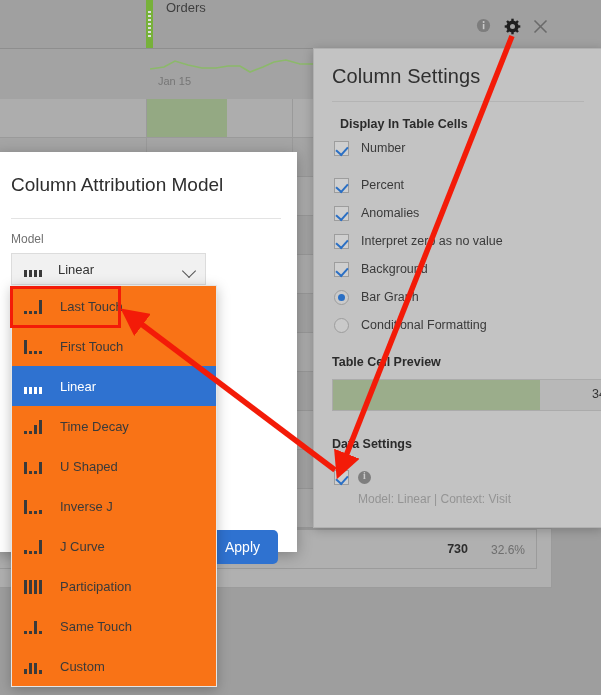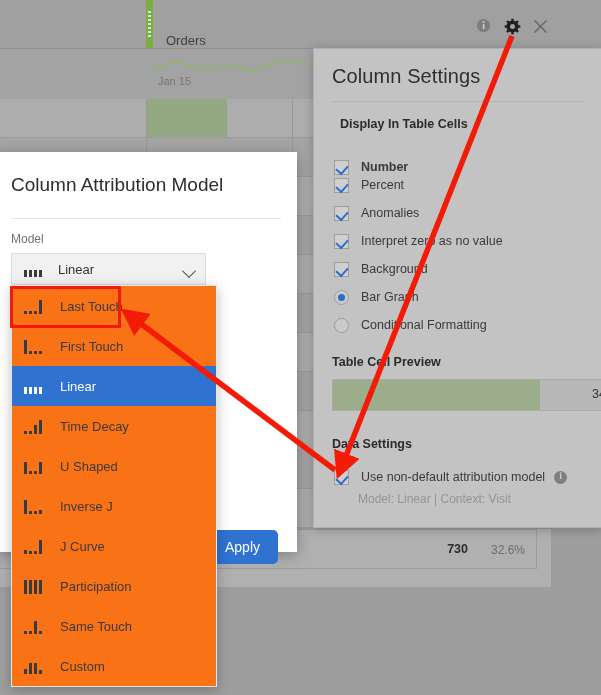--- a/index.html
+++ b/index.html
@@ -14,7 +14,7 @@
   
   .bg{position:absolute;inset:0;background:#9e9e9e;}
   .bg-header{position:absolute;left:0;top:0;right:0;height:48px;background:#a0a0a0;}
-  .bg-headcell{position:absolute;top:0;height:48px;display:flex;align-items:flex-end;}
+  .bg-headcell{position:absolute;top:0;height:48px;display:flex;align-items:flex-start;}
   .bg-headcell .lbl{font-size:13px;color:#3f3f3f;padding-left:13px;}
   .green-tick{position:absolute;left:146px;top:0;width:7px;height:48px;
      background:#77b13a;}

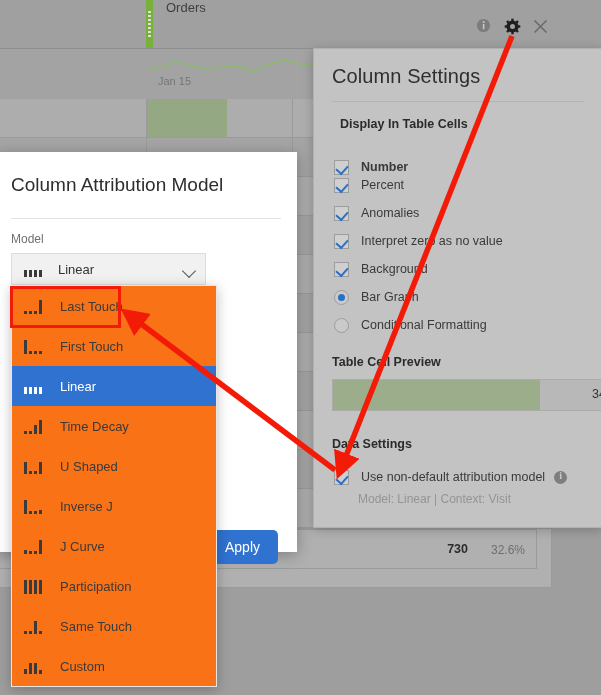--- a/index.html
+++ b/index.html
@@ -233,7 +233,7 @@
 
     <div class="cs-section" style="top:68px;padding-left:8px;">Display In Table Cells</div>
 
-    <div class="cs-opt" style="top:108px;font-weight:bold;">
+    <div class="cs-opt" style="top:89px;">
       <span class="cbx on"></span>
       <span class="txt">Number</span>
     </div>

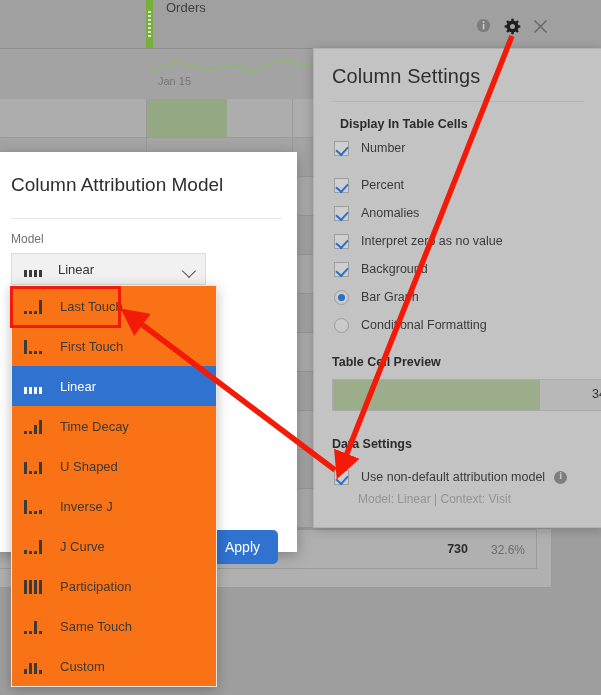--- a/index.html
+++ b/index.html
@@ -274,7 +274,6 @@
 
     <div class="cs-opt" style="top:418px;">
       <span class="cbx on"></span>
-      <span class="txt">Use non-default attribution model</span>
       <span class="infodot"></span>
     </div>
     <div class="datahint" style="top:443px;">Model: Linear  |  Context: Visit</div>

